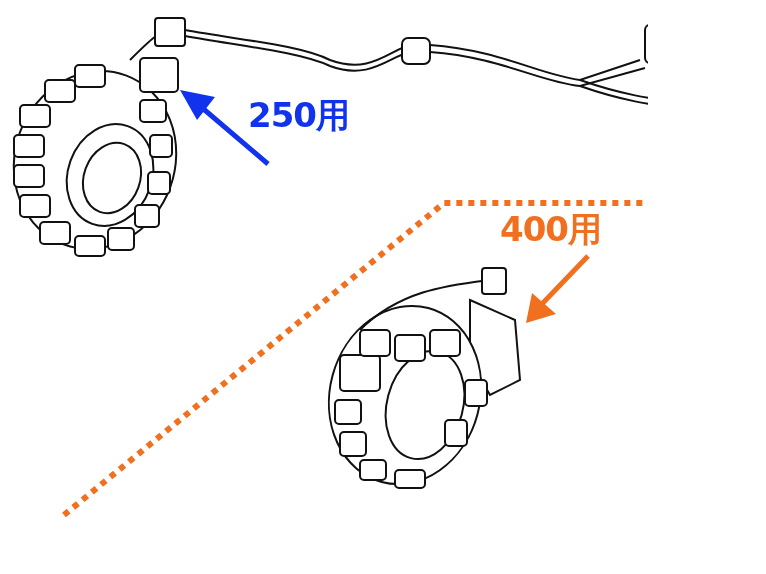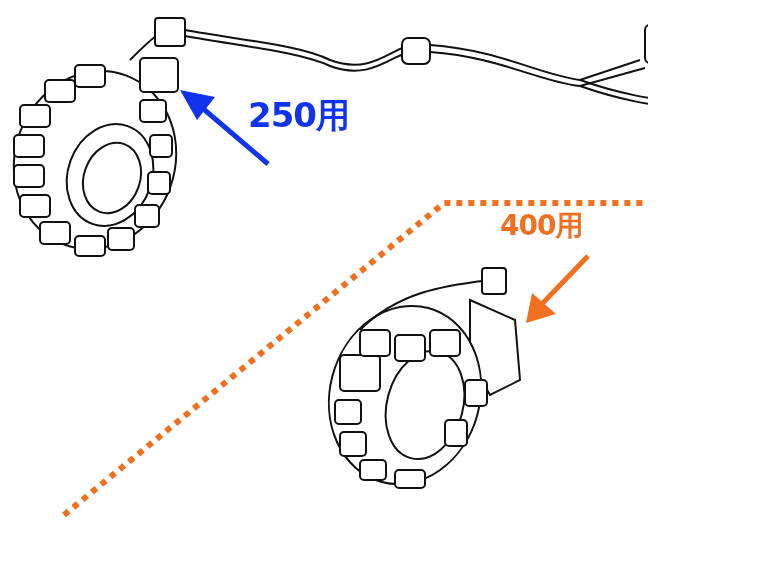--- a/index.html
+++ b/index.html
@@ -7,7 +7,7 @@
   svg.stage { position: absolute; left: 0; top: 0; }
   .label { position: absolute; font-family: "DejaVu Sans", sans-serif; font-weight: 900; letter-spacing: -1px; line-height: 1; }
   .label-250 { left: 248px; top: 98px; font-size: 34px; }
-  .label-400 { left: 500px; top: 212px; font-size: 28px; }
+  .label-400 { left: 500px; top: 212px; font-size: 34px; }
 </style>
 </head>
 <body>

